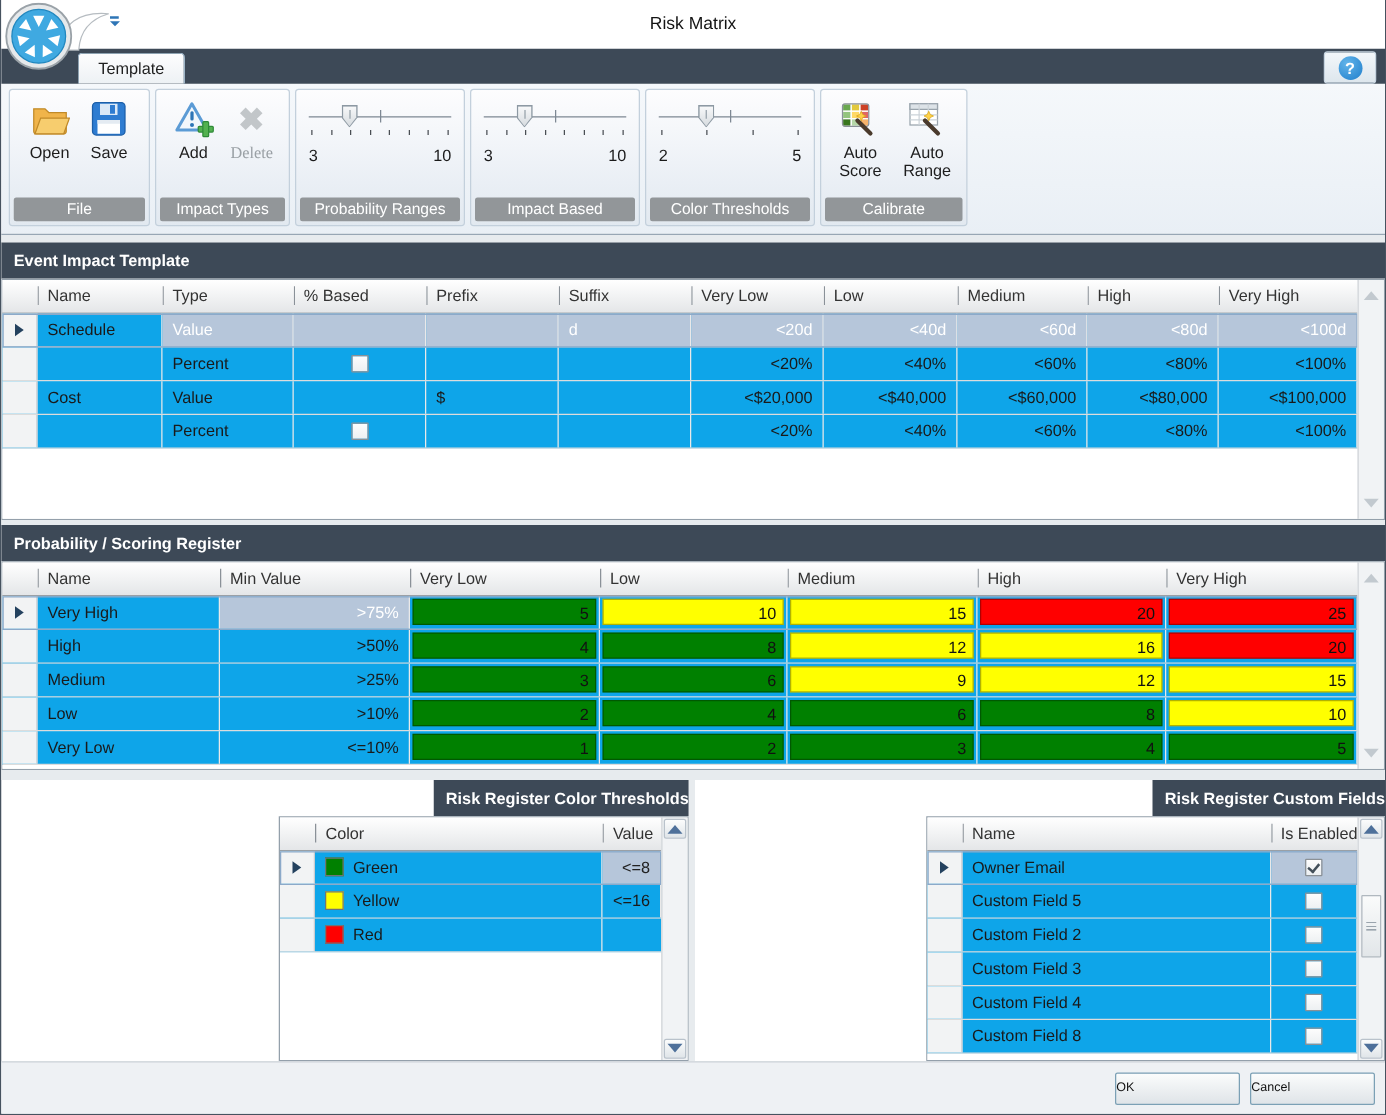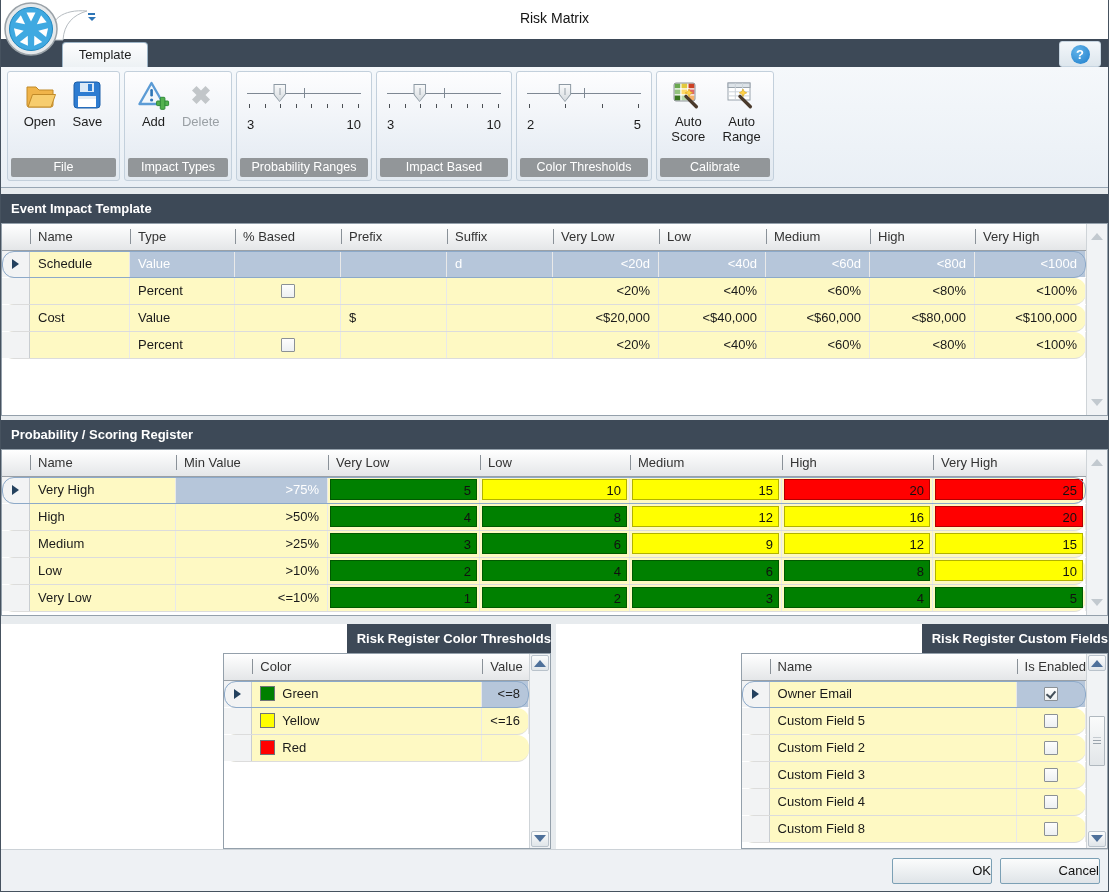--- a/index.html
+++ b/index.html
@@ -34,7 +34,7 @@
   .rbtns{display:flex;justify-content:space-evenly;padding-top:7px;}
   .rbtn{display:flex;flex-direction:column;align-items:center;font-size:13px;color:#1d1d1d;cursor:default;}
   .rbtn .lbl{margin-top:3px;line-height:15px;text-align:center;}
-  .rbtn.disabled .lbl{color:#9aa0a5;}
+  .rbtn.disabled .lbl{color:#9aa0a5;font-family:Liberation Serif, serif;}
   .rbtn .lbl.two{width:44px;}
   
   .sl{padding:12px 10px 0 10px;}

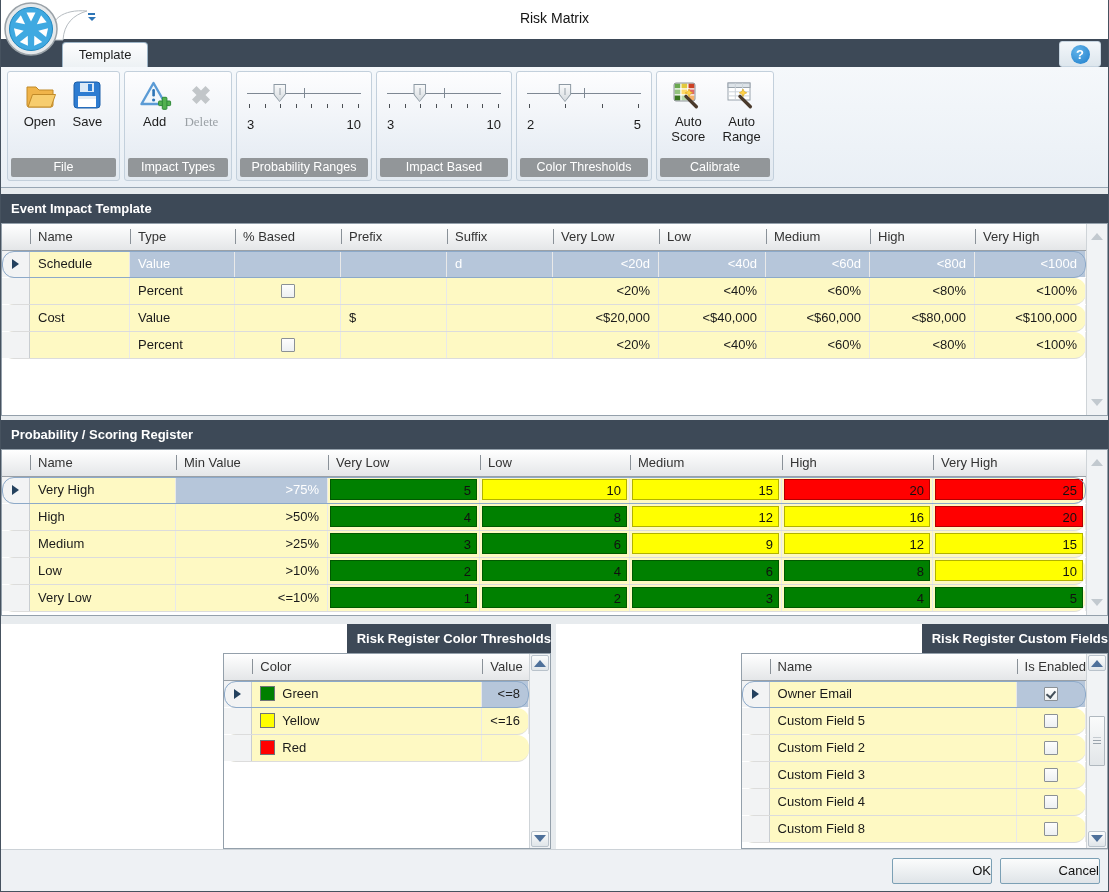--- a/index.html
+++ b/index.html
@@ -62,7 +62,7 @@
   .th.noind::before{display:none;}
   .tbody{flex:none;}
   .filler{flex:1;background:#fff;}
-  .trow{display:grid;height:27px;border-bottom:1px solid #dcdcdc;background:#fef9c3;box-sizing:border-box;border-radius:12px;}
+  .trow{display:grid;height:27px;border-bottom:1px solid #dcdcdc;background:#0ea5e9;box-sizing:border-box;}
   .trow.sel{outline:1px solid #8ca9c9;outline-offset:-1px;}
   .td{font-size:13px;color:#1a1a1a;line-height:26px;padding:0 8px;border-right:1px solid #e9e9e9;
       overflow:hidden;white-space:nowrap;box-sizing:border-box;}

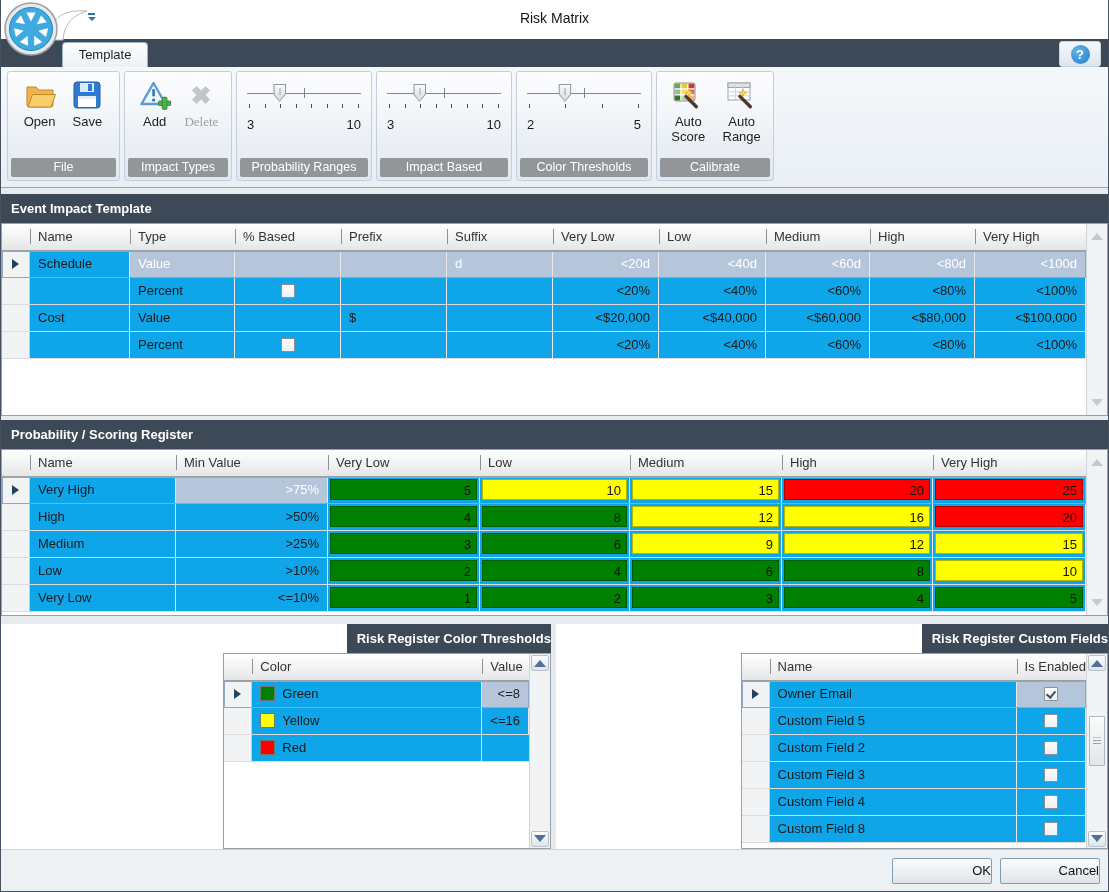--- a/index.html
+++ b/index.html
@@ -109,7 +109,7 @@
   .footer{flex:1;background:#eef1f4;border-top:1px solid #ccd2d7;display:flex;justify-content:flex-end;
       align-items:center;padding-right:8px;gap:8px;}
   .btn{width:100px;height:26px;background:linear-gradient(#fbfcfc,#dfe4e8);border:1px solid #7ba0b5;
-      border-radius:2px;font-size:13px;text-align:right;line-height:24px;color:#111;box-sizing:border-box;}
+      border-radius:2px;font-size:10px;text-align:left;line-height:24px;color:#111;box-sizing:border-box;}
 </style>
 </head>
 <body>

